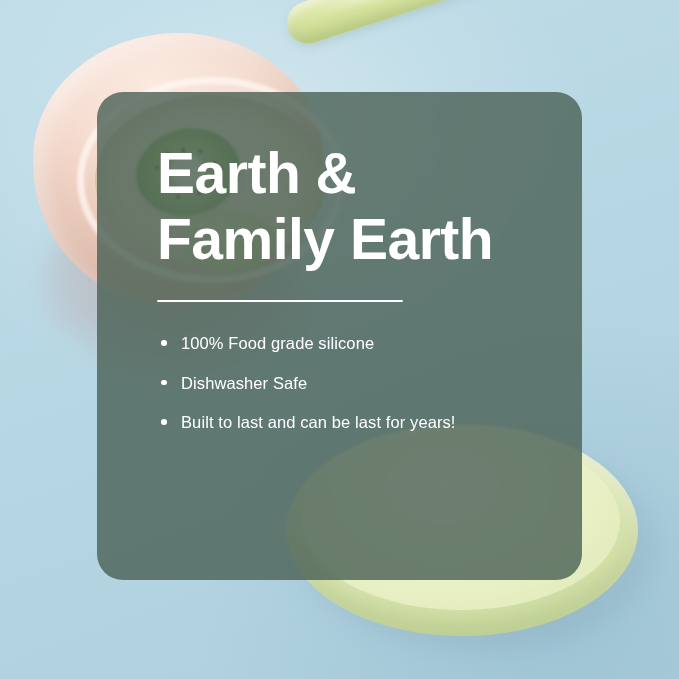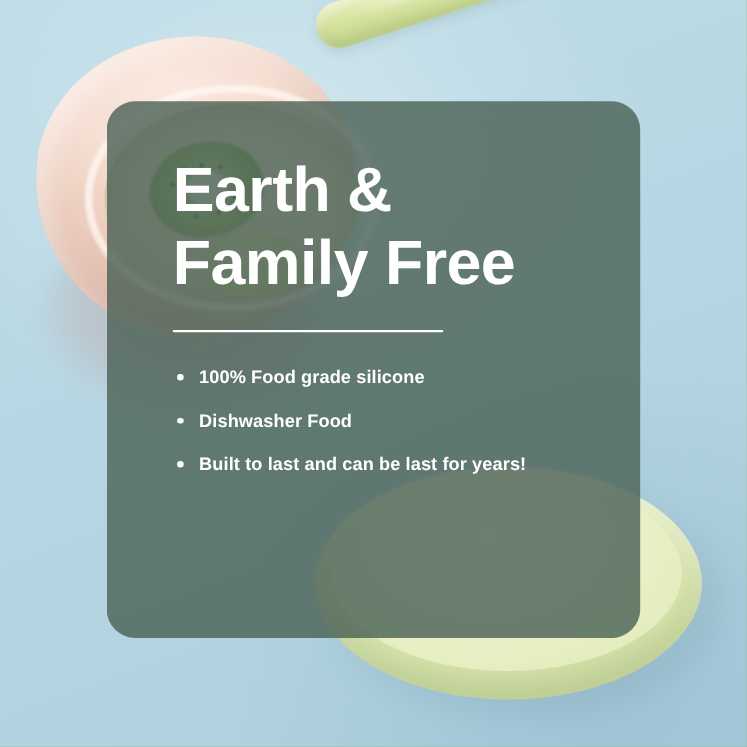--- a/index.html
+++ b/index.html
@@ -304,7 +304,7 @@
 
       <h1 class="headline">
         <span class="line">Earth &amp;</span>
-        <span class="line">Family Free</span>
+        <span class="line">Family Earth</span>
       </h1>
 
       <hr class="divider">

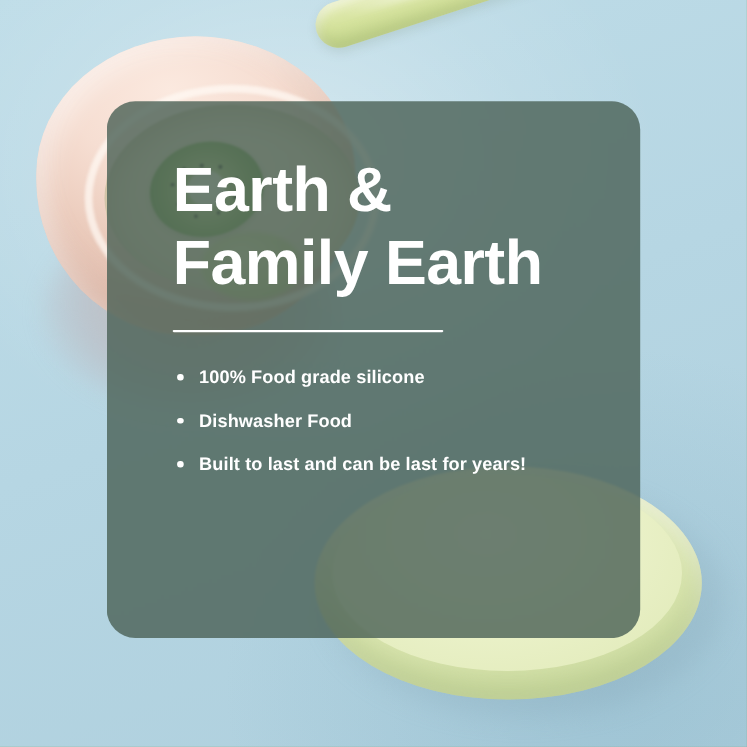--- a/index.html
+++ b/index.html
@@ -250,7 +250,7 @@
     position: relative;
     color: #ffffff;
     font-size: 16.5px;
-    font-weight: 700;
+    font-weight: 400;
     line-height: 1.85;
     padding-left: 24px;
     margin-bottom: 9px;

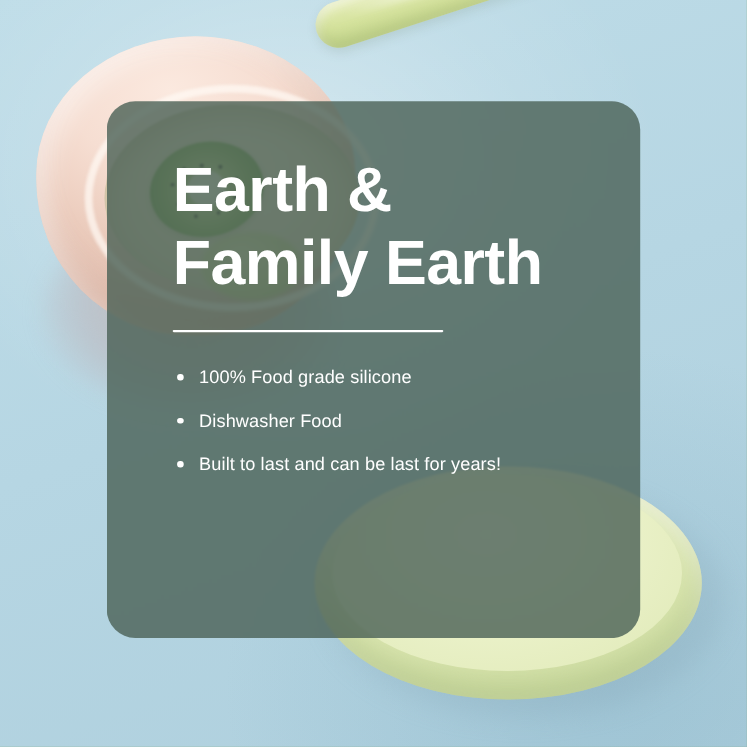--- a/index.html
+++ b/index.html
@@ -311,7 +311,7 @@
 
       <ul class="bullets">
         <li>100% Food grade silicone</li>
-        <li>Dishwasher Food</li>
+        <li>Dishwasher Safe</li>
         <li>Built to last and can be last for years!</li>
       </ul>
 

